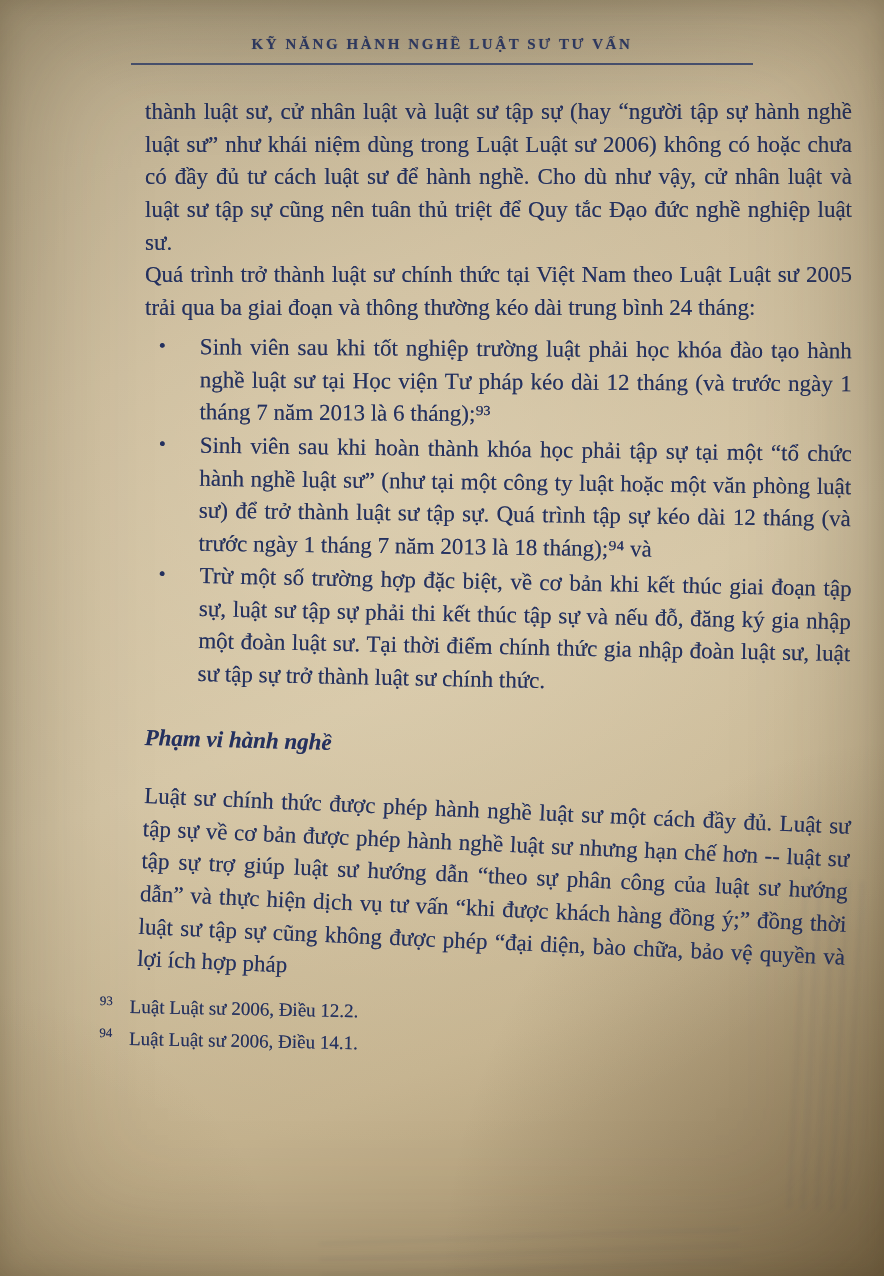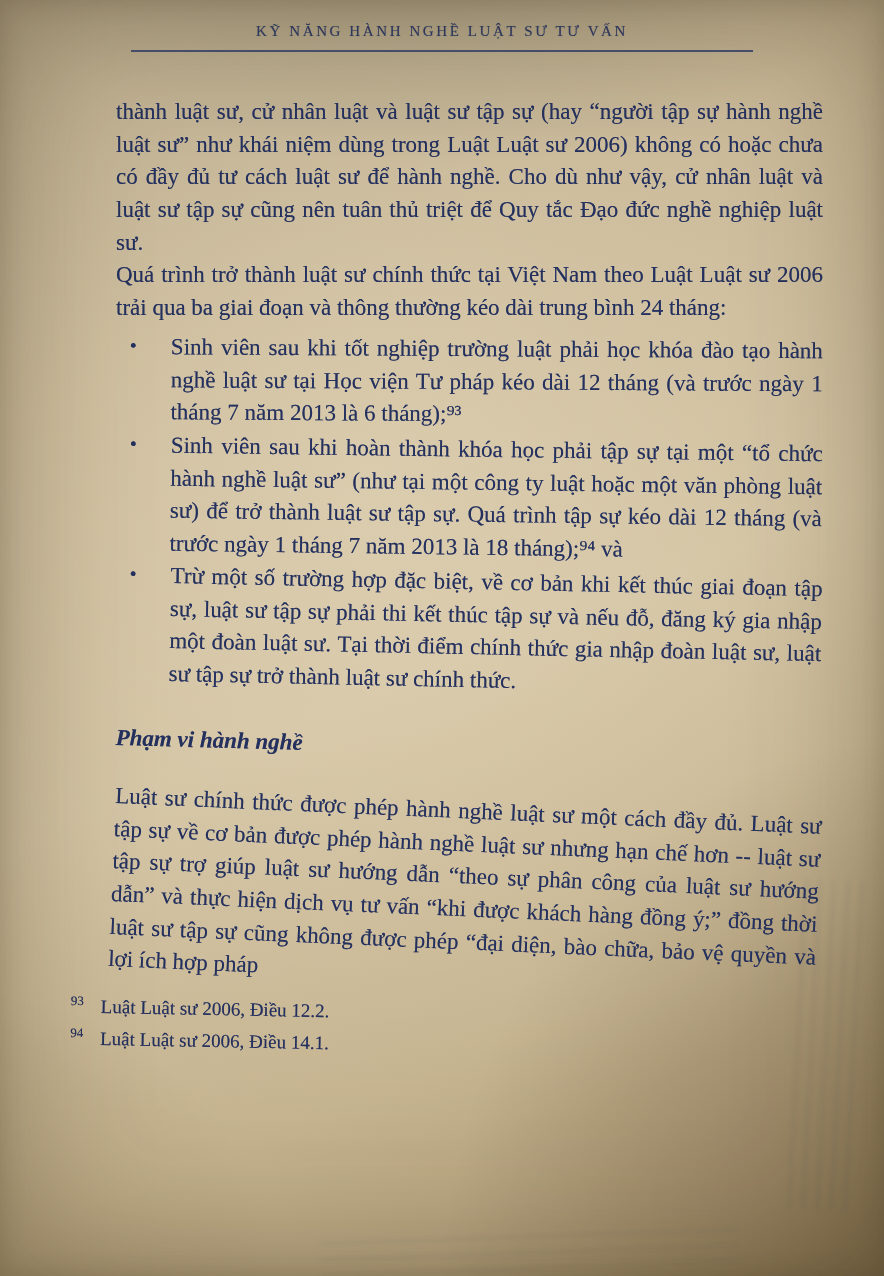--- a/index.html
+++ b/index.html
@@ -29,10 +29,10 @@
     box-shadow: inset 0 0 140px rgba(58,44,20,0.38), inset 0 0 26px rgba(58,44,20,0.18);
   }
   .running-header {
-    padding-top: 23px;
+    padding-top: 36px;
     text-align: center;
     font-size: 15px;
-    font-weight: normal;
+    font-weight: bold;
     letter-spacing: 2.6px;
     color: #2d3a66;
     text-shadow: 0 0 1px rgba(45,58,102,0.45);

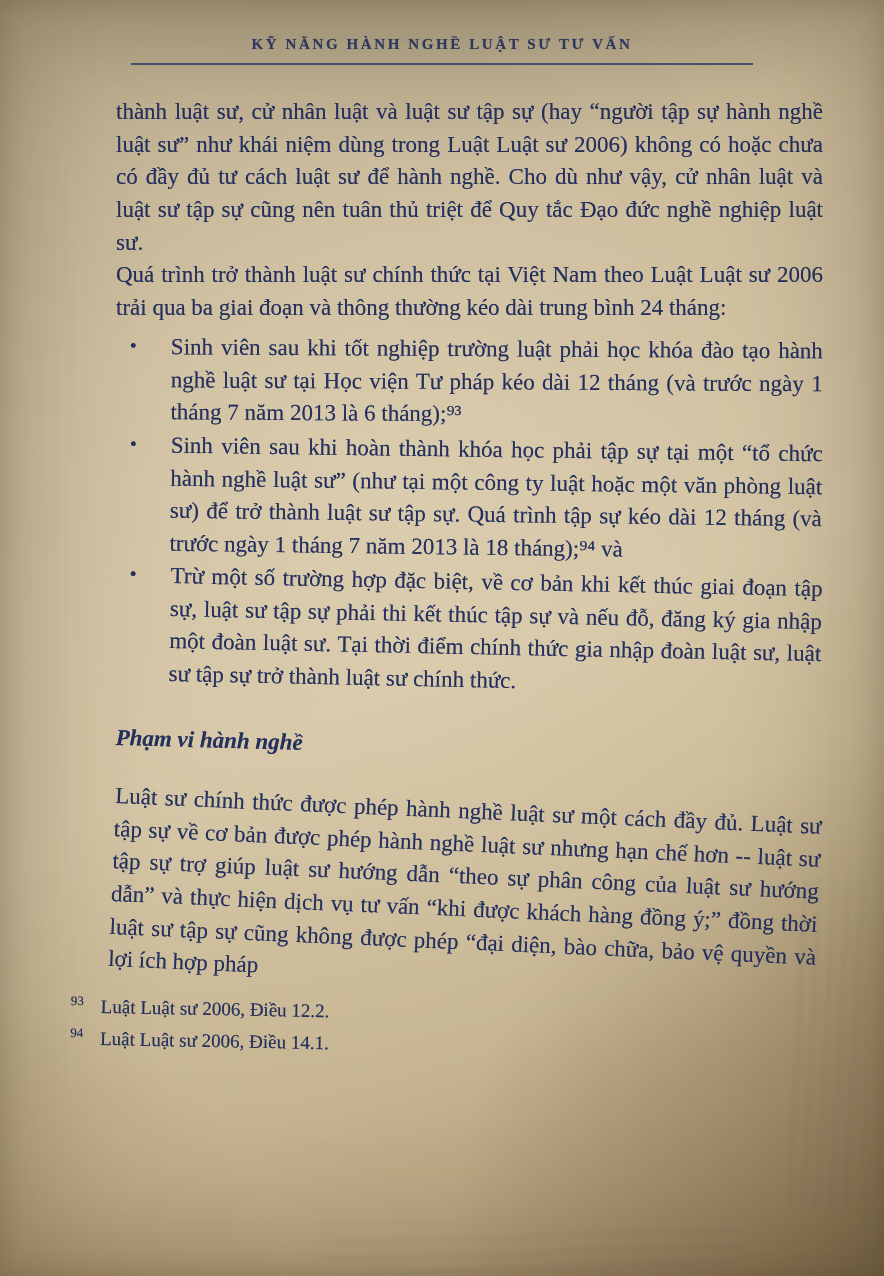--- a/index.html
+++ b/index.html
@@ -47,7 +47,7 @@
   .content {
     position: absolute;
     top: 96px;
-    left: 71px;
+    left: 100px;
     width: 752px;
     font-size: 23px;
     line-height: 1.42;

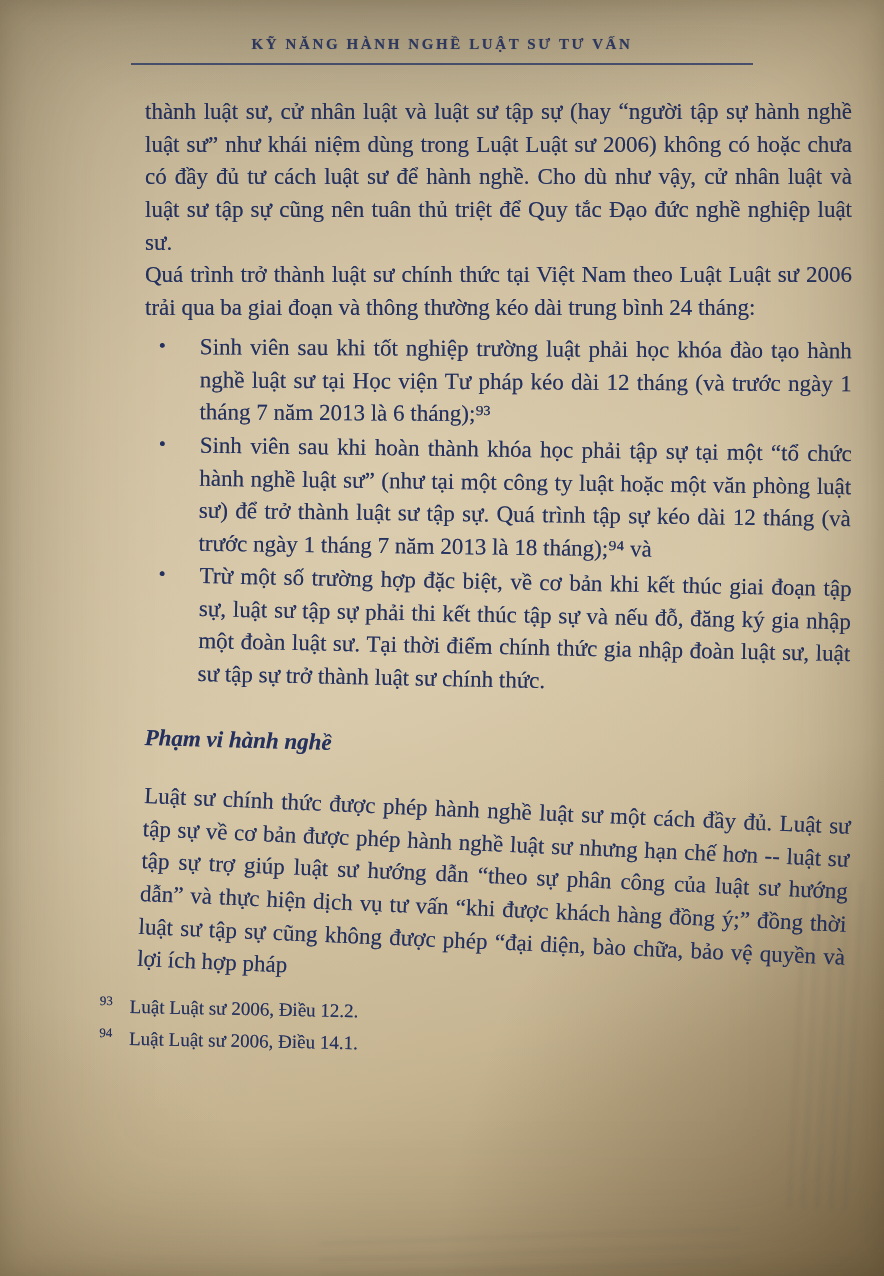--- a/index.html
+++ b/index.html
@@ -153,7 +153,7 @@
     <p class="para">thành luật sư, cử nhân luật và luật sư tập sự (hay “người tập sự hành nghề luật sư” như khái niệm dùng trong Luật Luật sư 2006) không có hoặc chưa có đầy đủ tư cách luật sư để hành nghề. Cho dù như vậy, cử nhân luật và luật sư tập sự cũng nên tuân thủ triệt để Quy tắc Đạo đức nghề nghiệp luật sư.</p>
 
 
-    <p class="para">Quá trình trở thành luật sư chính thức tại Việt Nam theo Luật Luật sư 2006 trải qua ba giai đoạn và thông thường kéo dài trung bình 24 tháng:</p>
+    <p class="para">Quá trình trở thành luật sư chính thức tại Việt Nam theo Luật Luật sư 2005 trải qua ba giai đoạn và thông thường kéo dài trung bình 24 tháng:</p>
 
     <ul class="bullet-list">
       <li class="bullet-item tilt-1">

